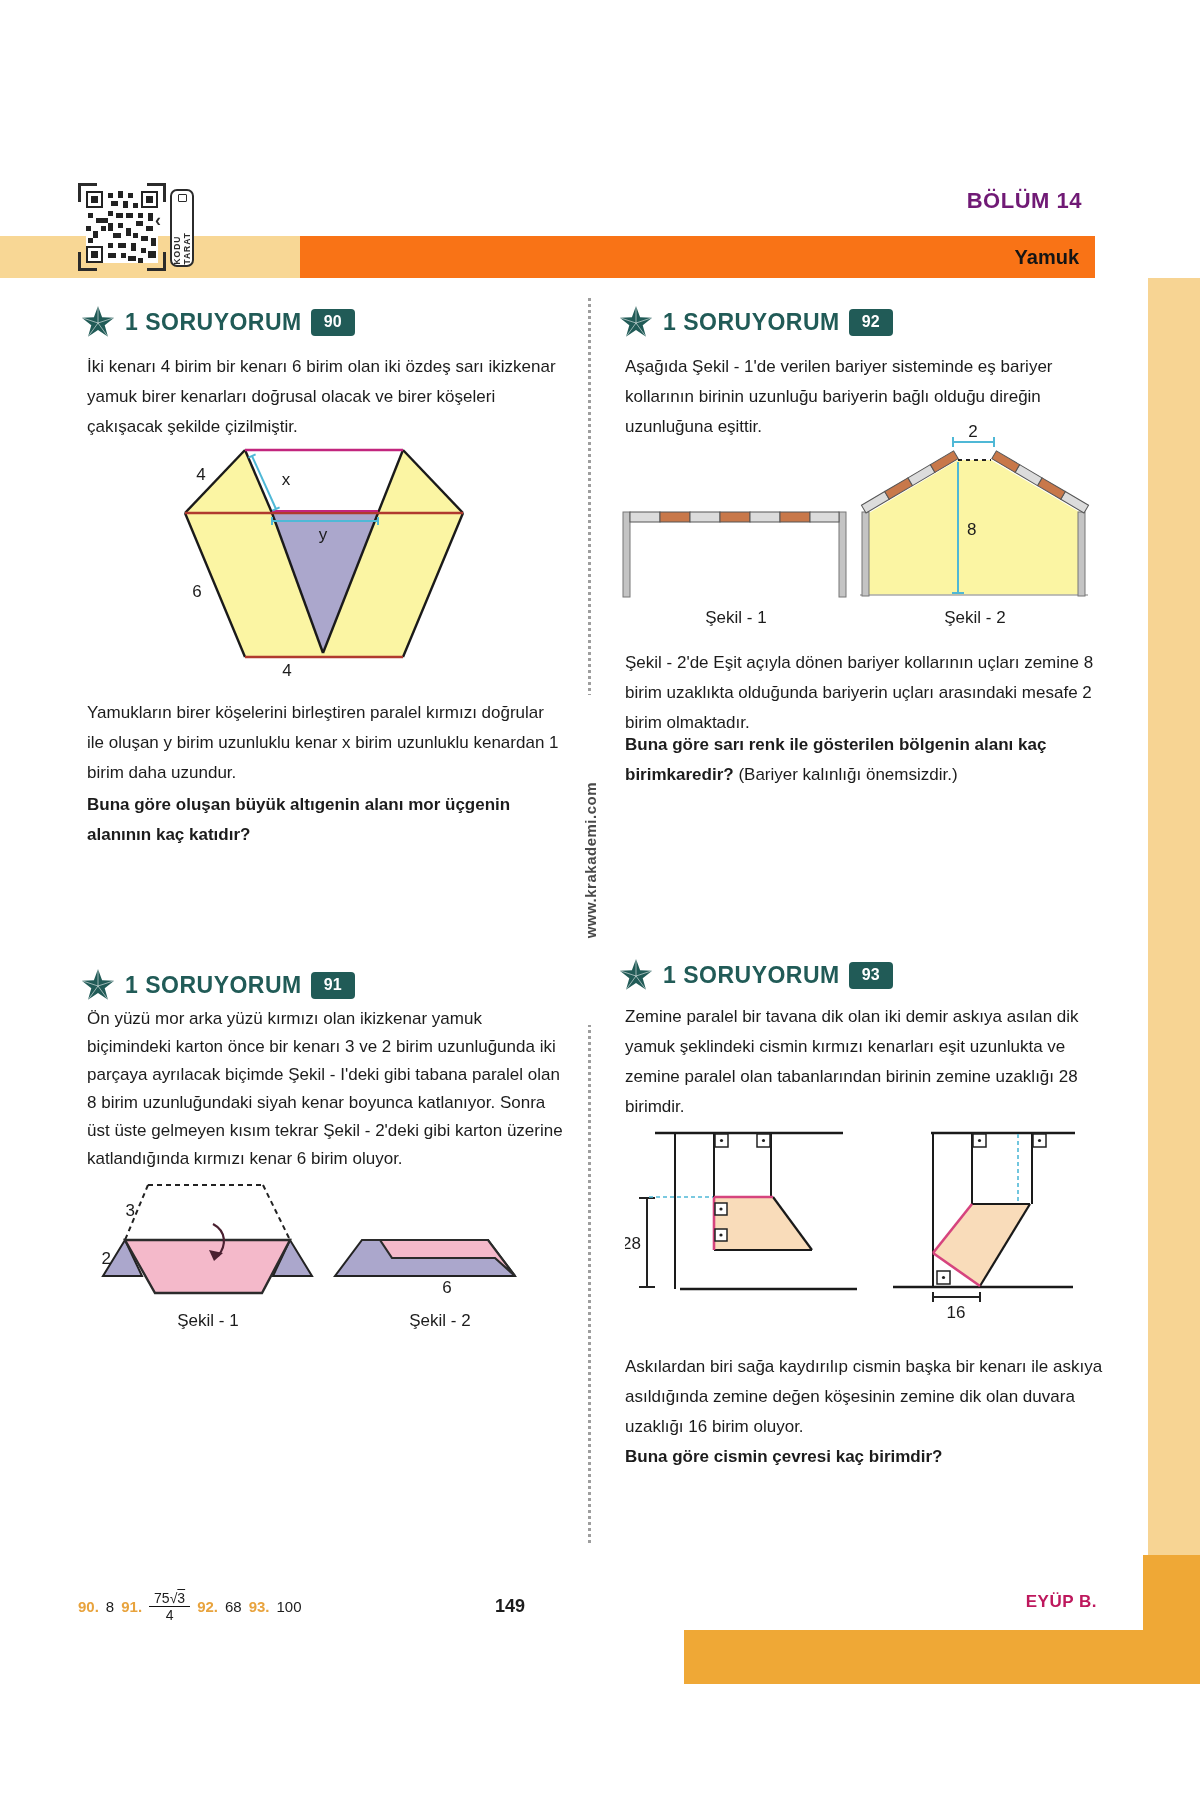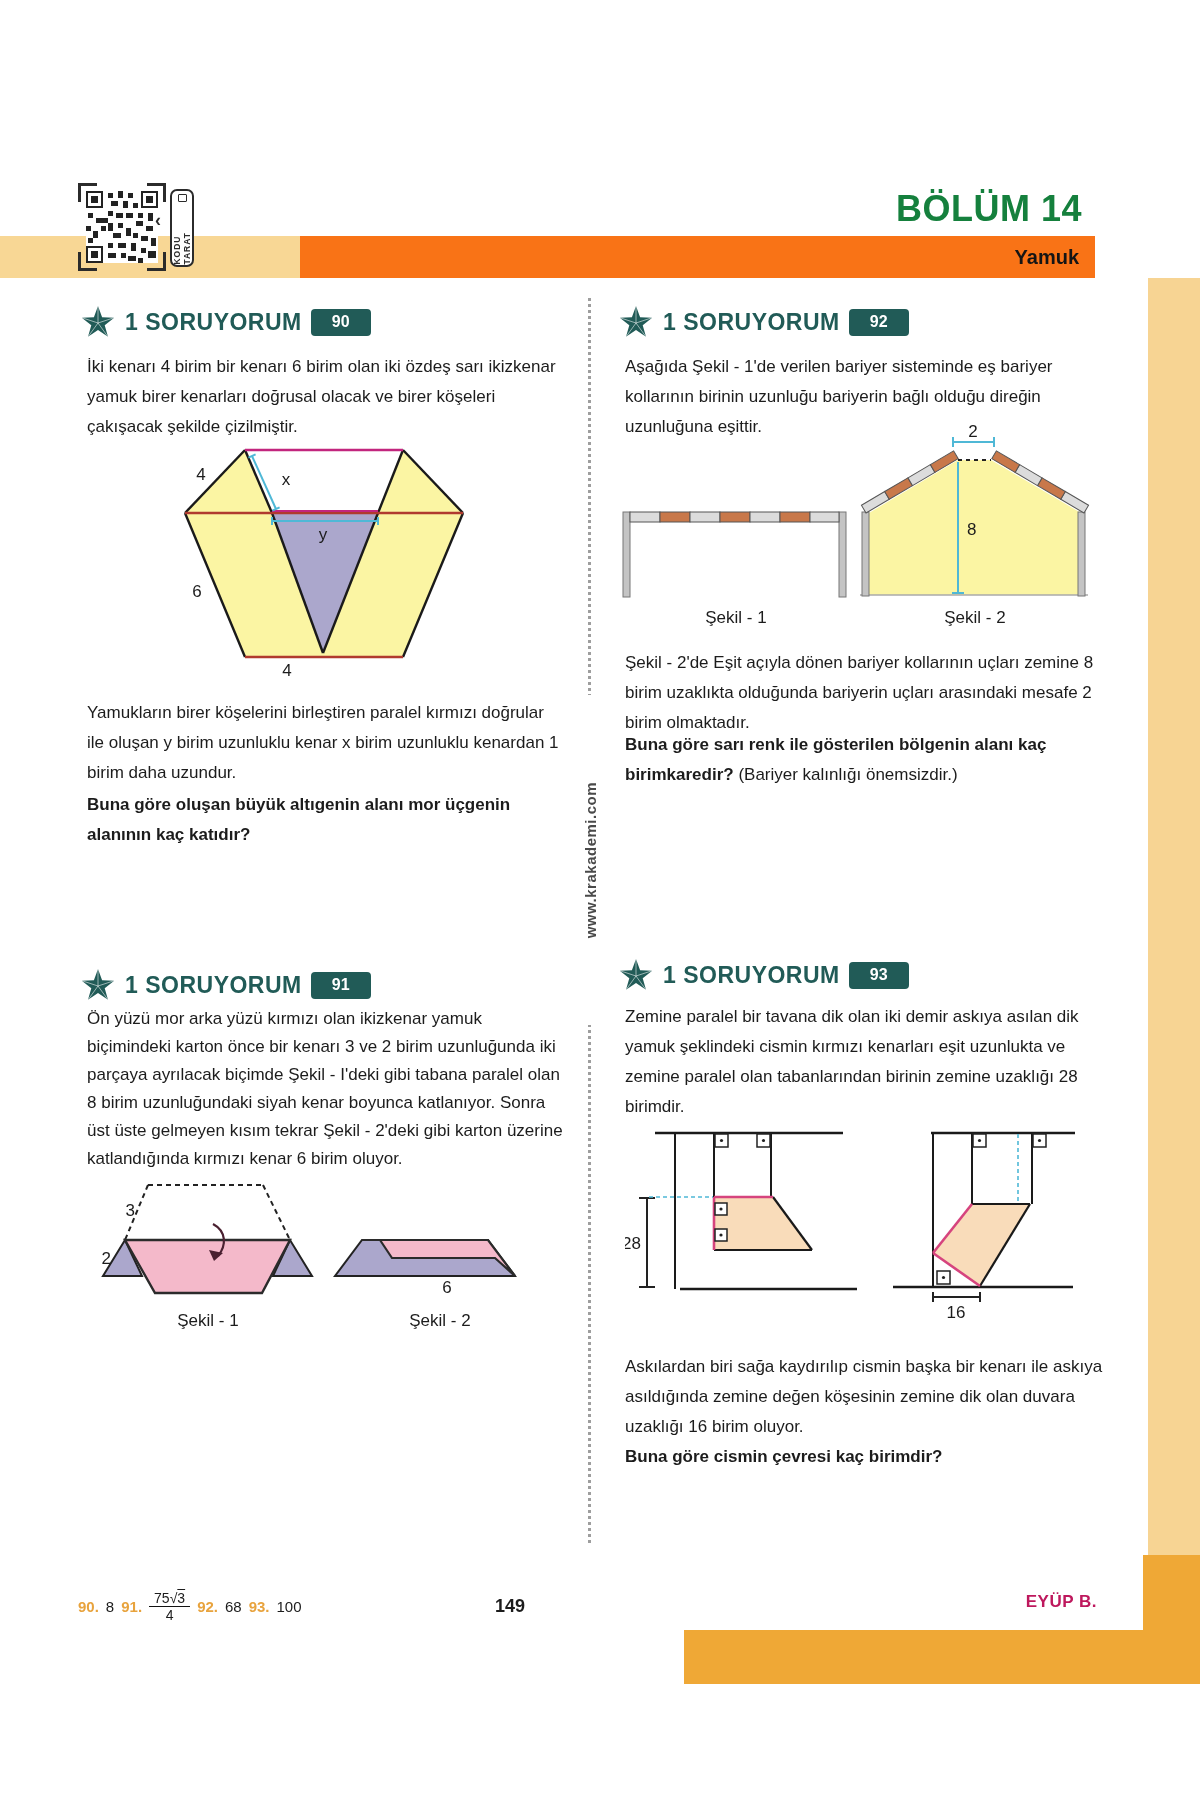--- a/index.html
+++ b/index.html
@@ -11,7 +11,7 @@
   .band-dark{left:300px;top:236px;width:795px;height:42px;background:#f97316;
              display:flex;align-items:center;justify-content:flex-end;padding-right:16px;box-sizing:border-box;}
   .band-dark .topic{font-size:20px;font-weight:700;color:#151515;}
-  .bolum{left:860px;top:188px;width:222px;text-align:right;font-size:36px;color:#15803d;letter-spacing:.5px;}
+  .bolum{left:860px;top:188px;width:222px;text-align:right;font-size:22px;color:#701a75;letter-spacing:.5px;}
   .bolum .b1{font-weight:600;}
   .bolum .b2{font-weight:800;}
   

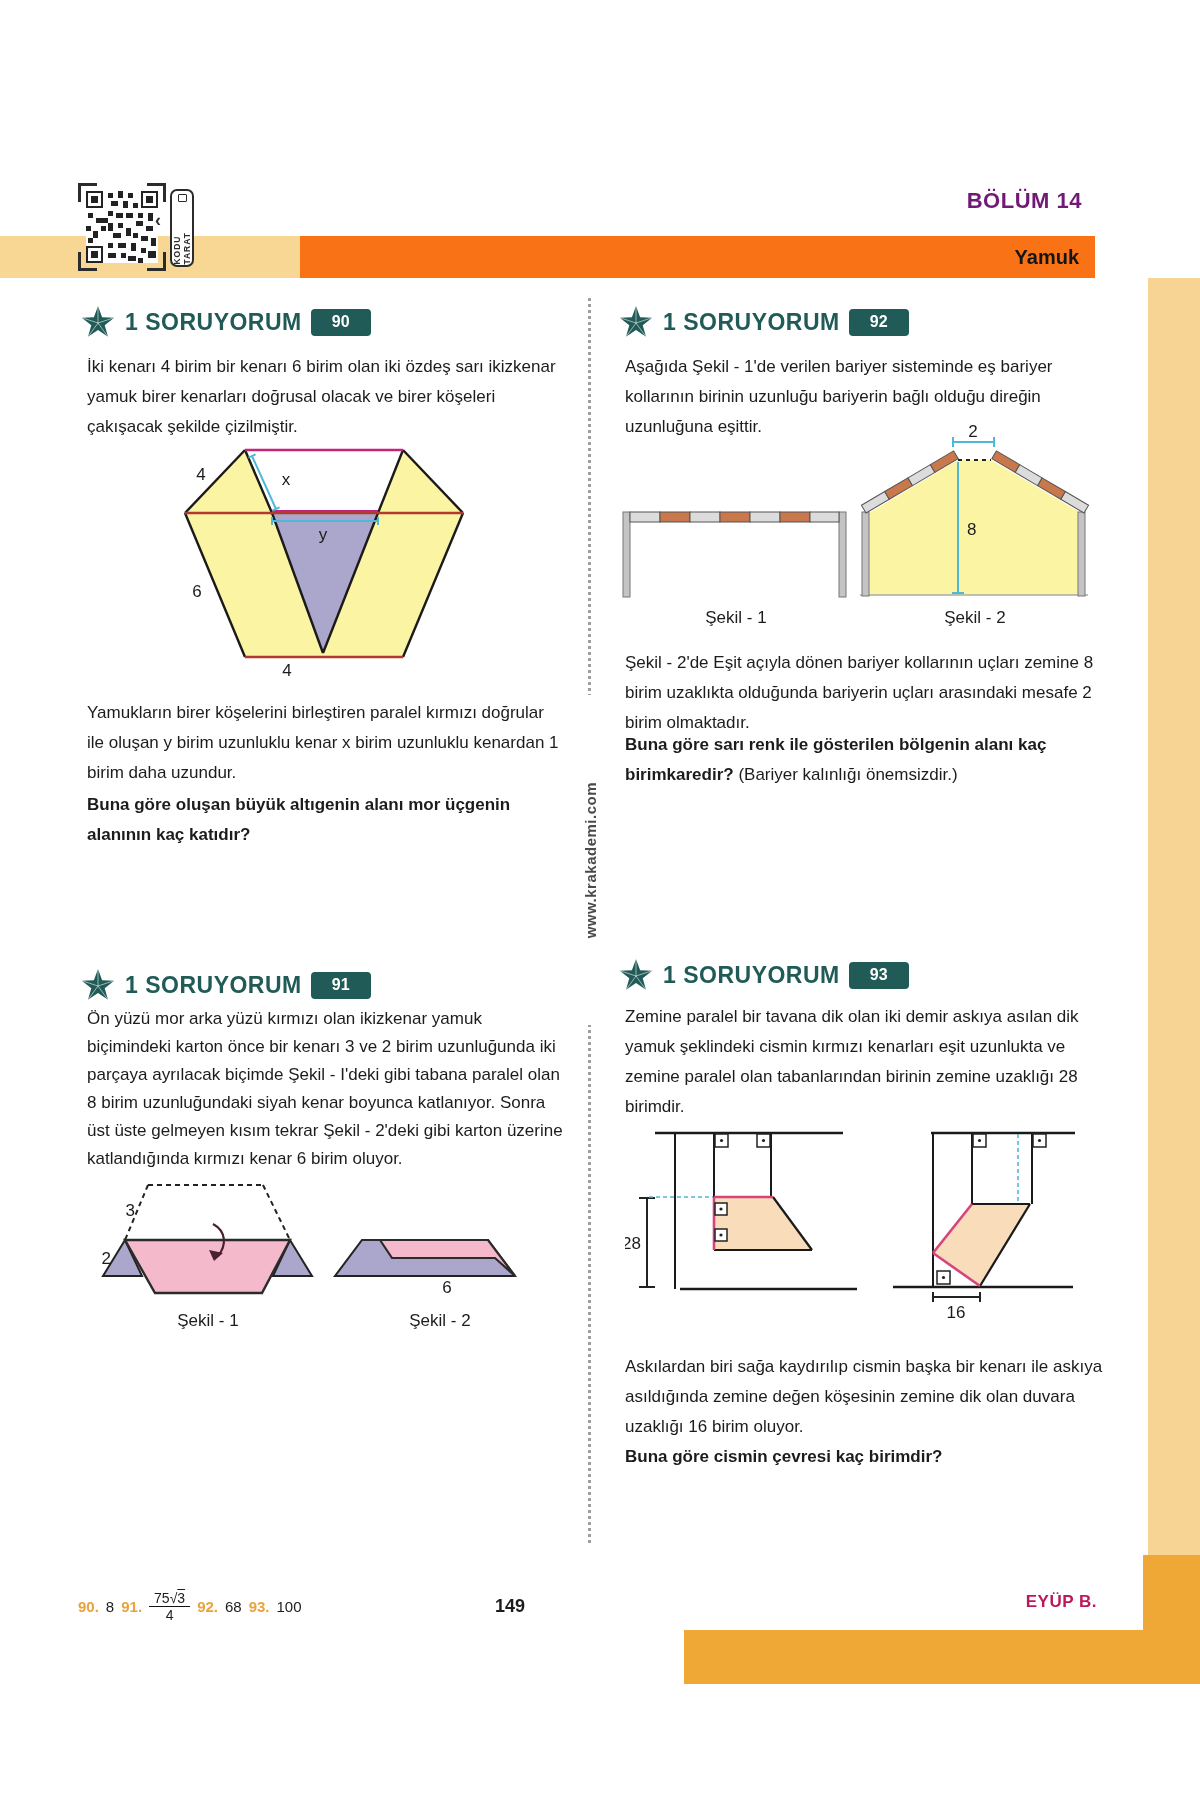--- a/index.html
+++ b/index.html
@@ -41,7 +41,7 @@
   .phead{display:flex;align-items:center;gap:9px;height:40px;}
   .phead .ttl{font-size:23px;font-weight:800;color:#215B57;letter-spacing:.5px;white-space:nowrap;}
   .badge{min-width:44px;height:27px;background:#215B57;color:#fff;font-size:16px;font-weight:700;
-         display:flex;align-items:center;justify-content:center;border-radius:4px;padding:0 21px;box-sizing:border-box;}
+         display:flex;align-items:center;justify-content:center;border-radius:4px;padding:0 13px;box-sizing:border-box;}
   
   .para{font-size:17px;line-height:30px;white-space:pre-line;}
   .para.tight{line-height:28px;}

